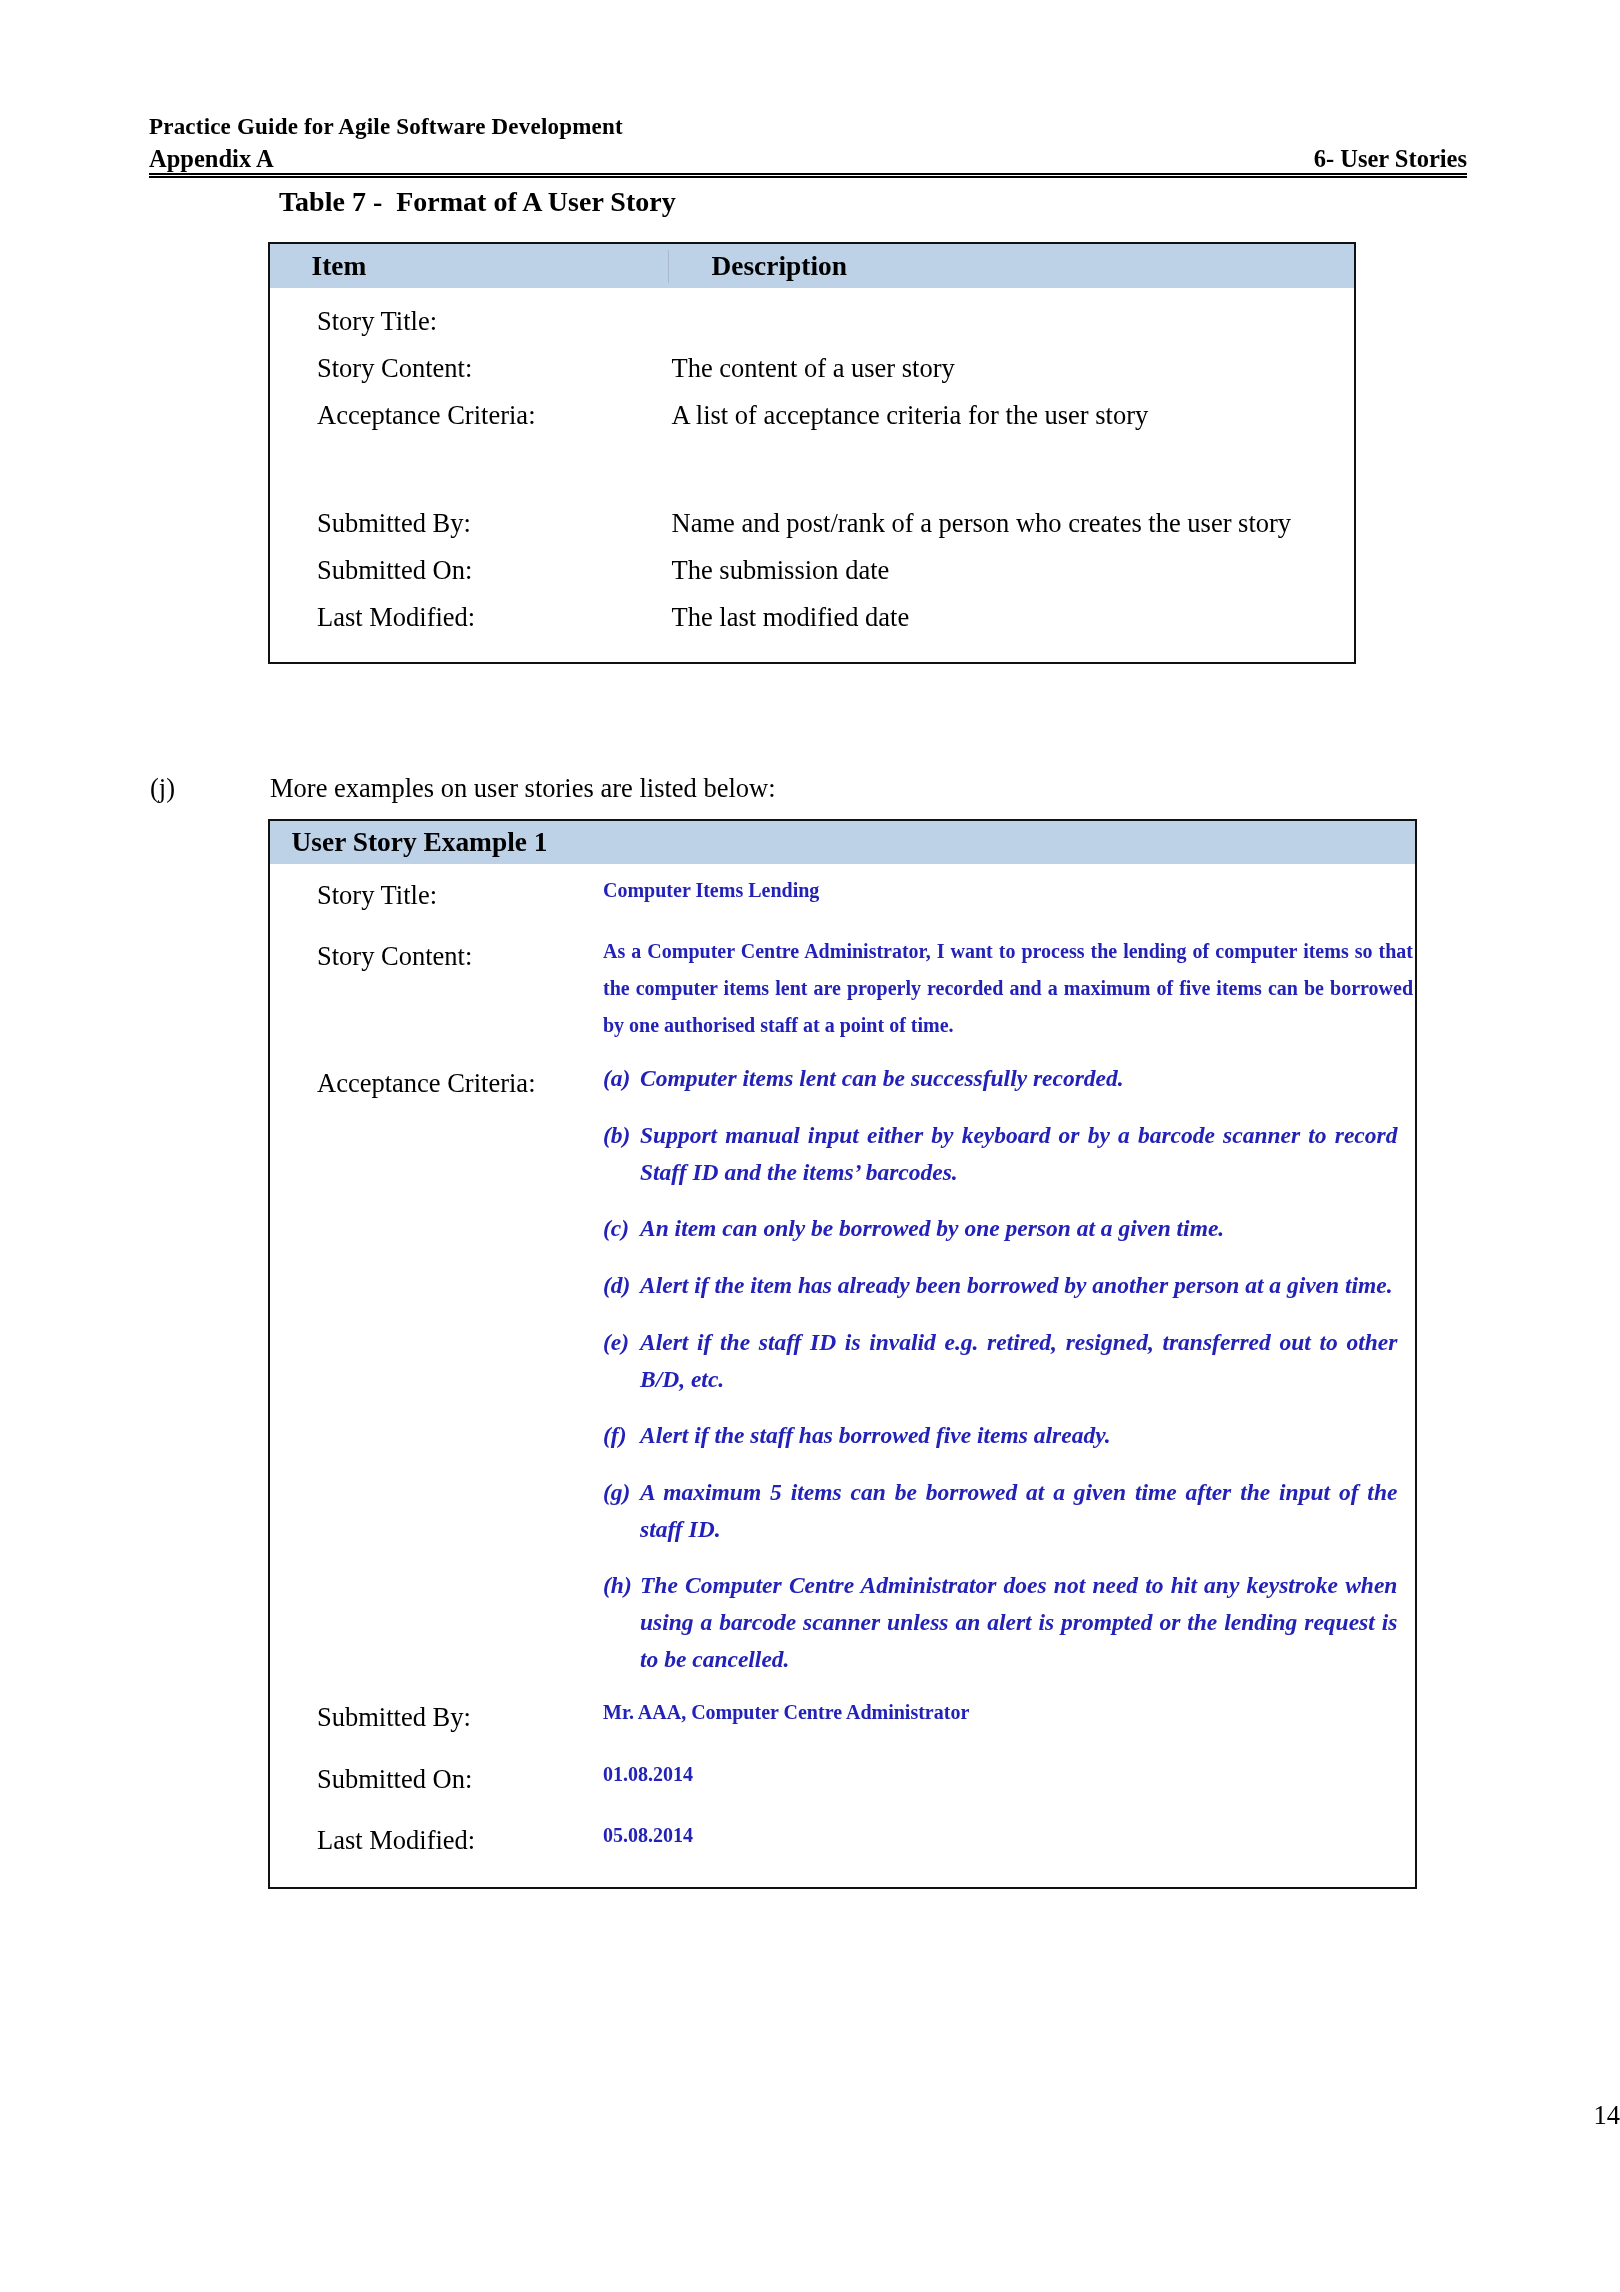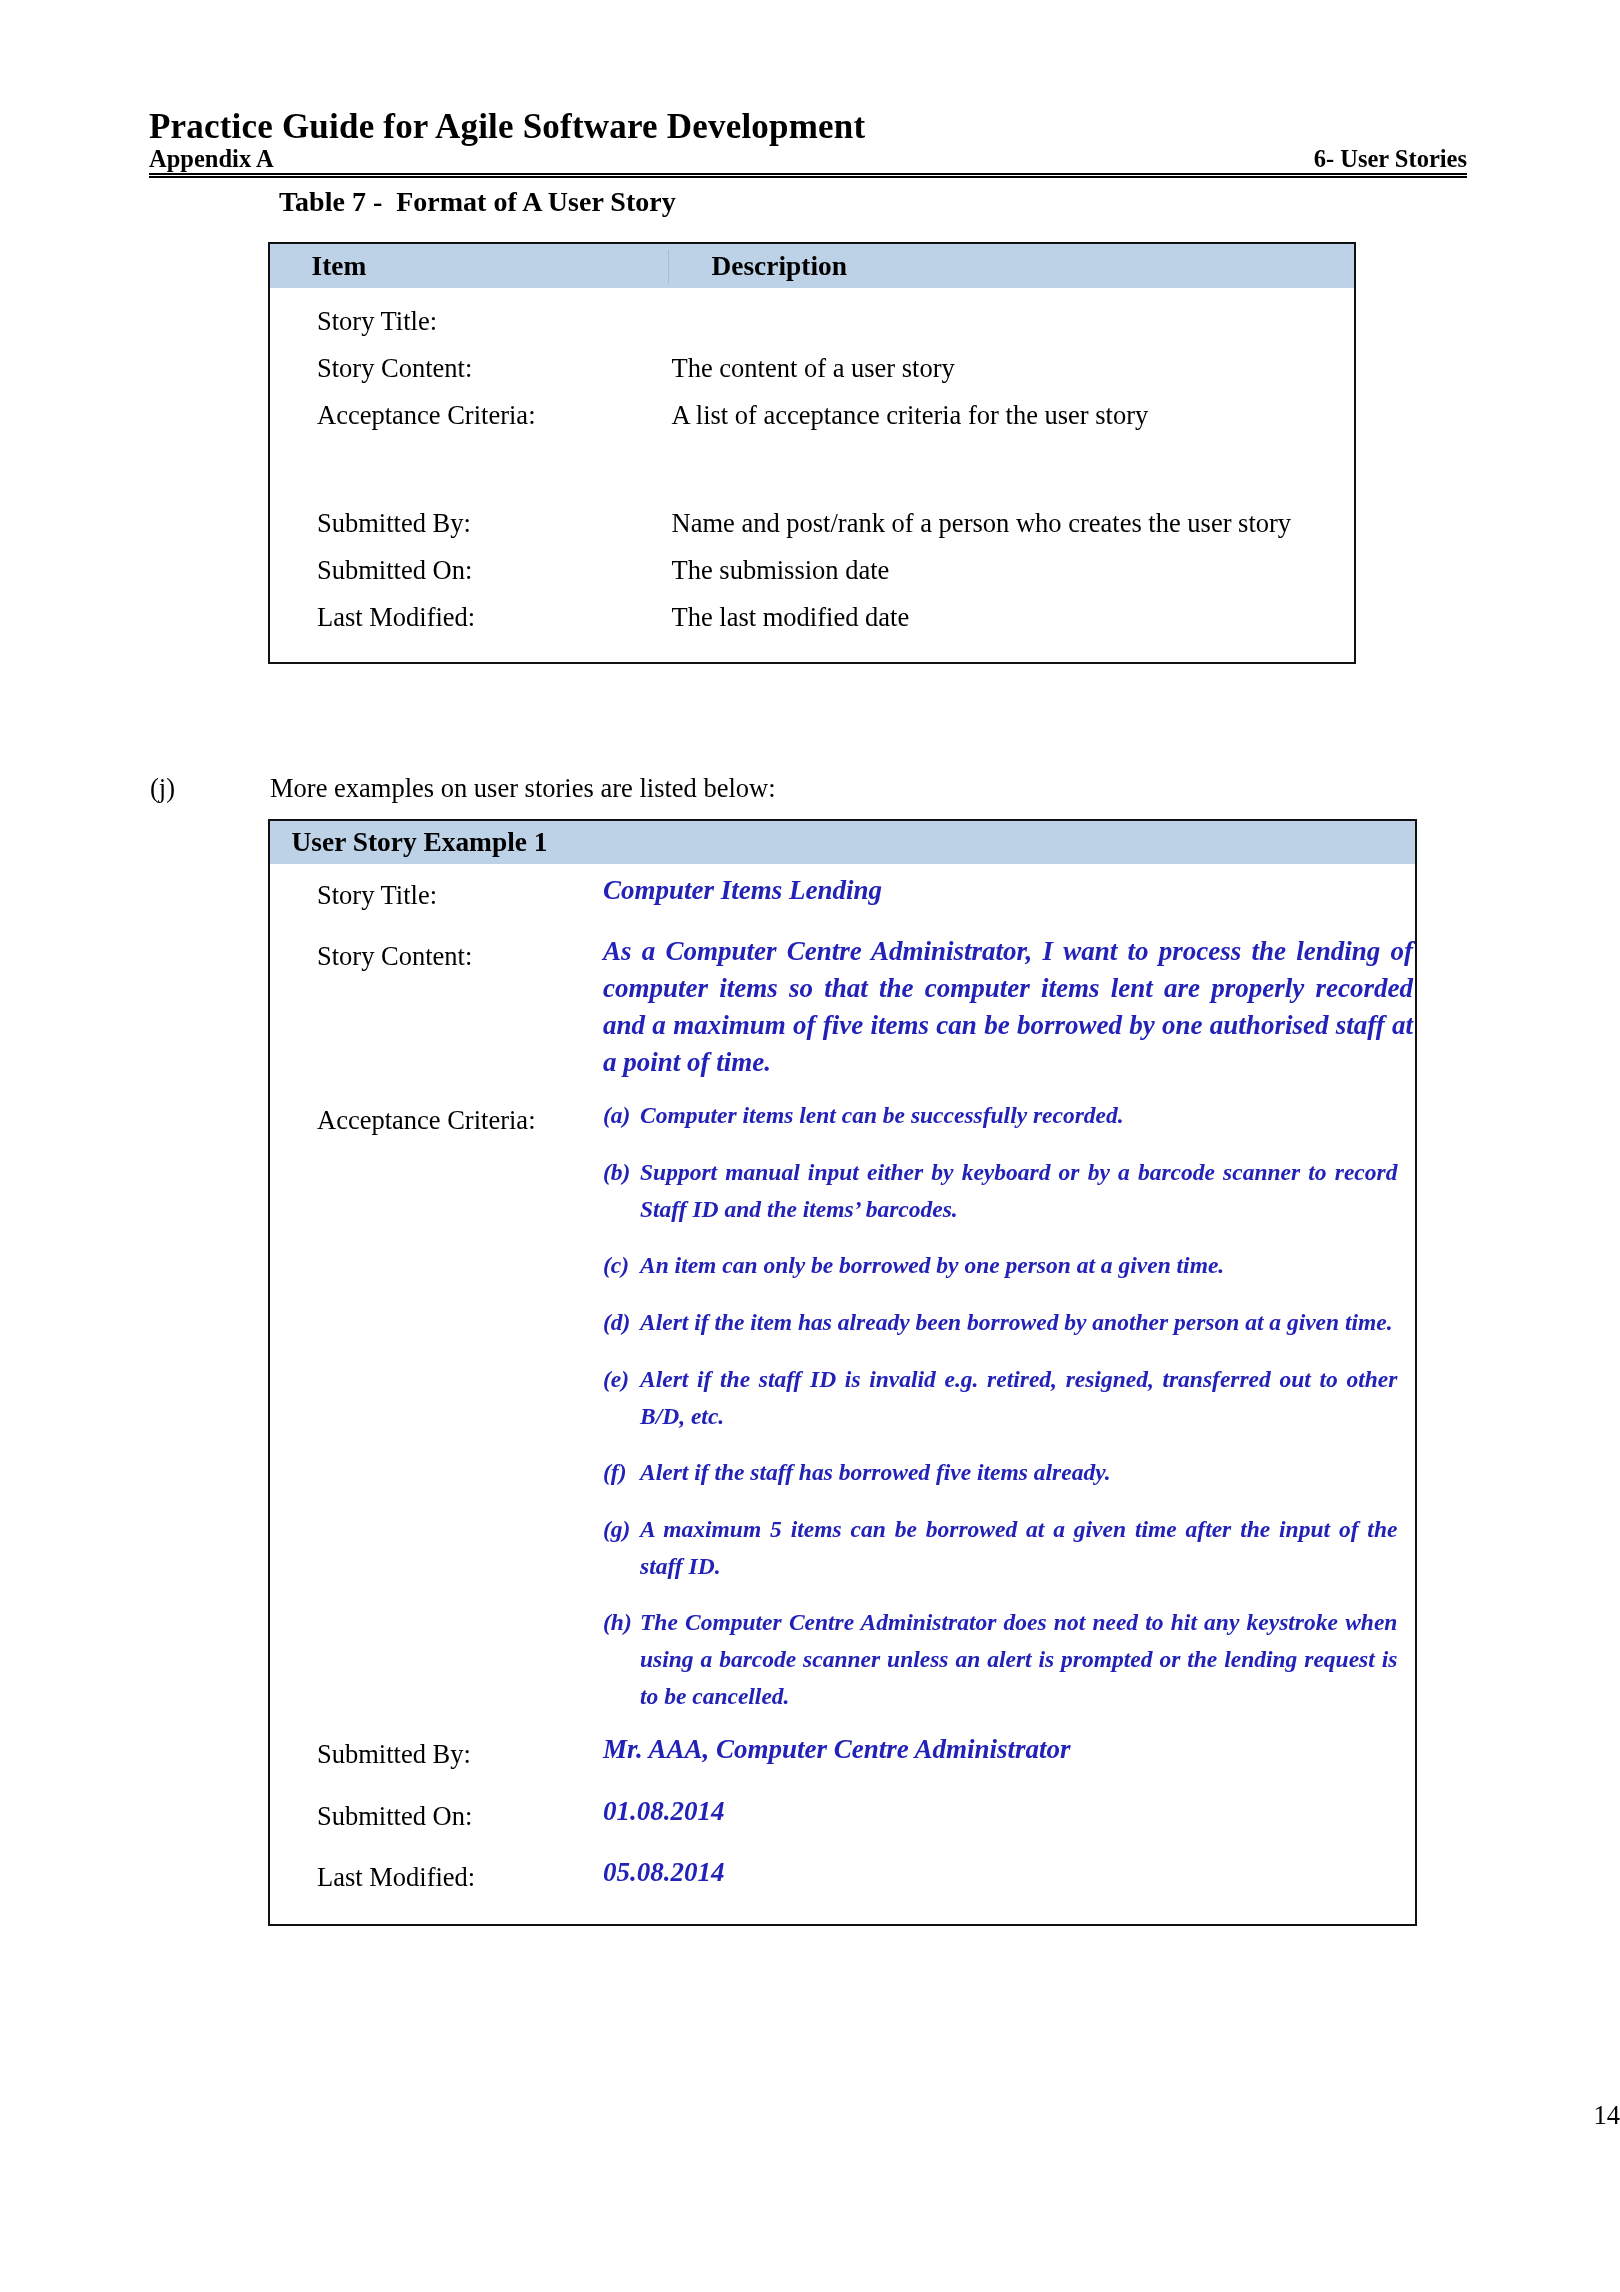--- a/index.html
+++ b/index.html
@@ -32,7 +32,7 @@
   .doc-header .line1 {
     font-family: "Liberation Serif", serif;
     font-weight: bold;
-    font-size: 35px;
+    font-size: 23px;
     line-height: 33px;
     letter-spacing: 0.2px;
   }

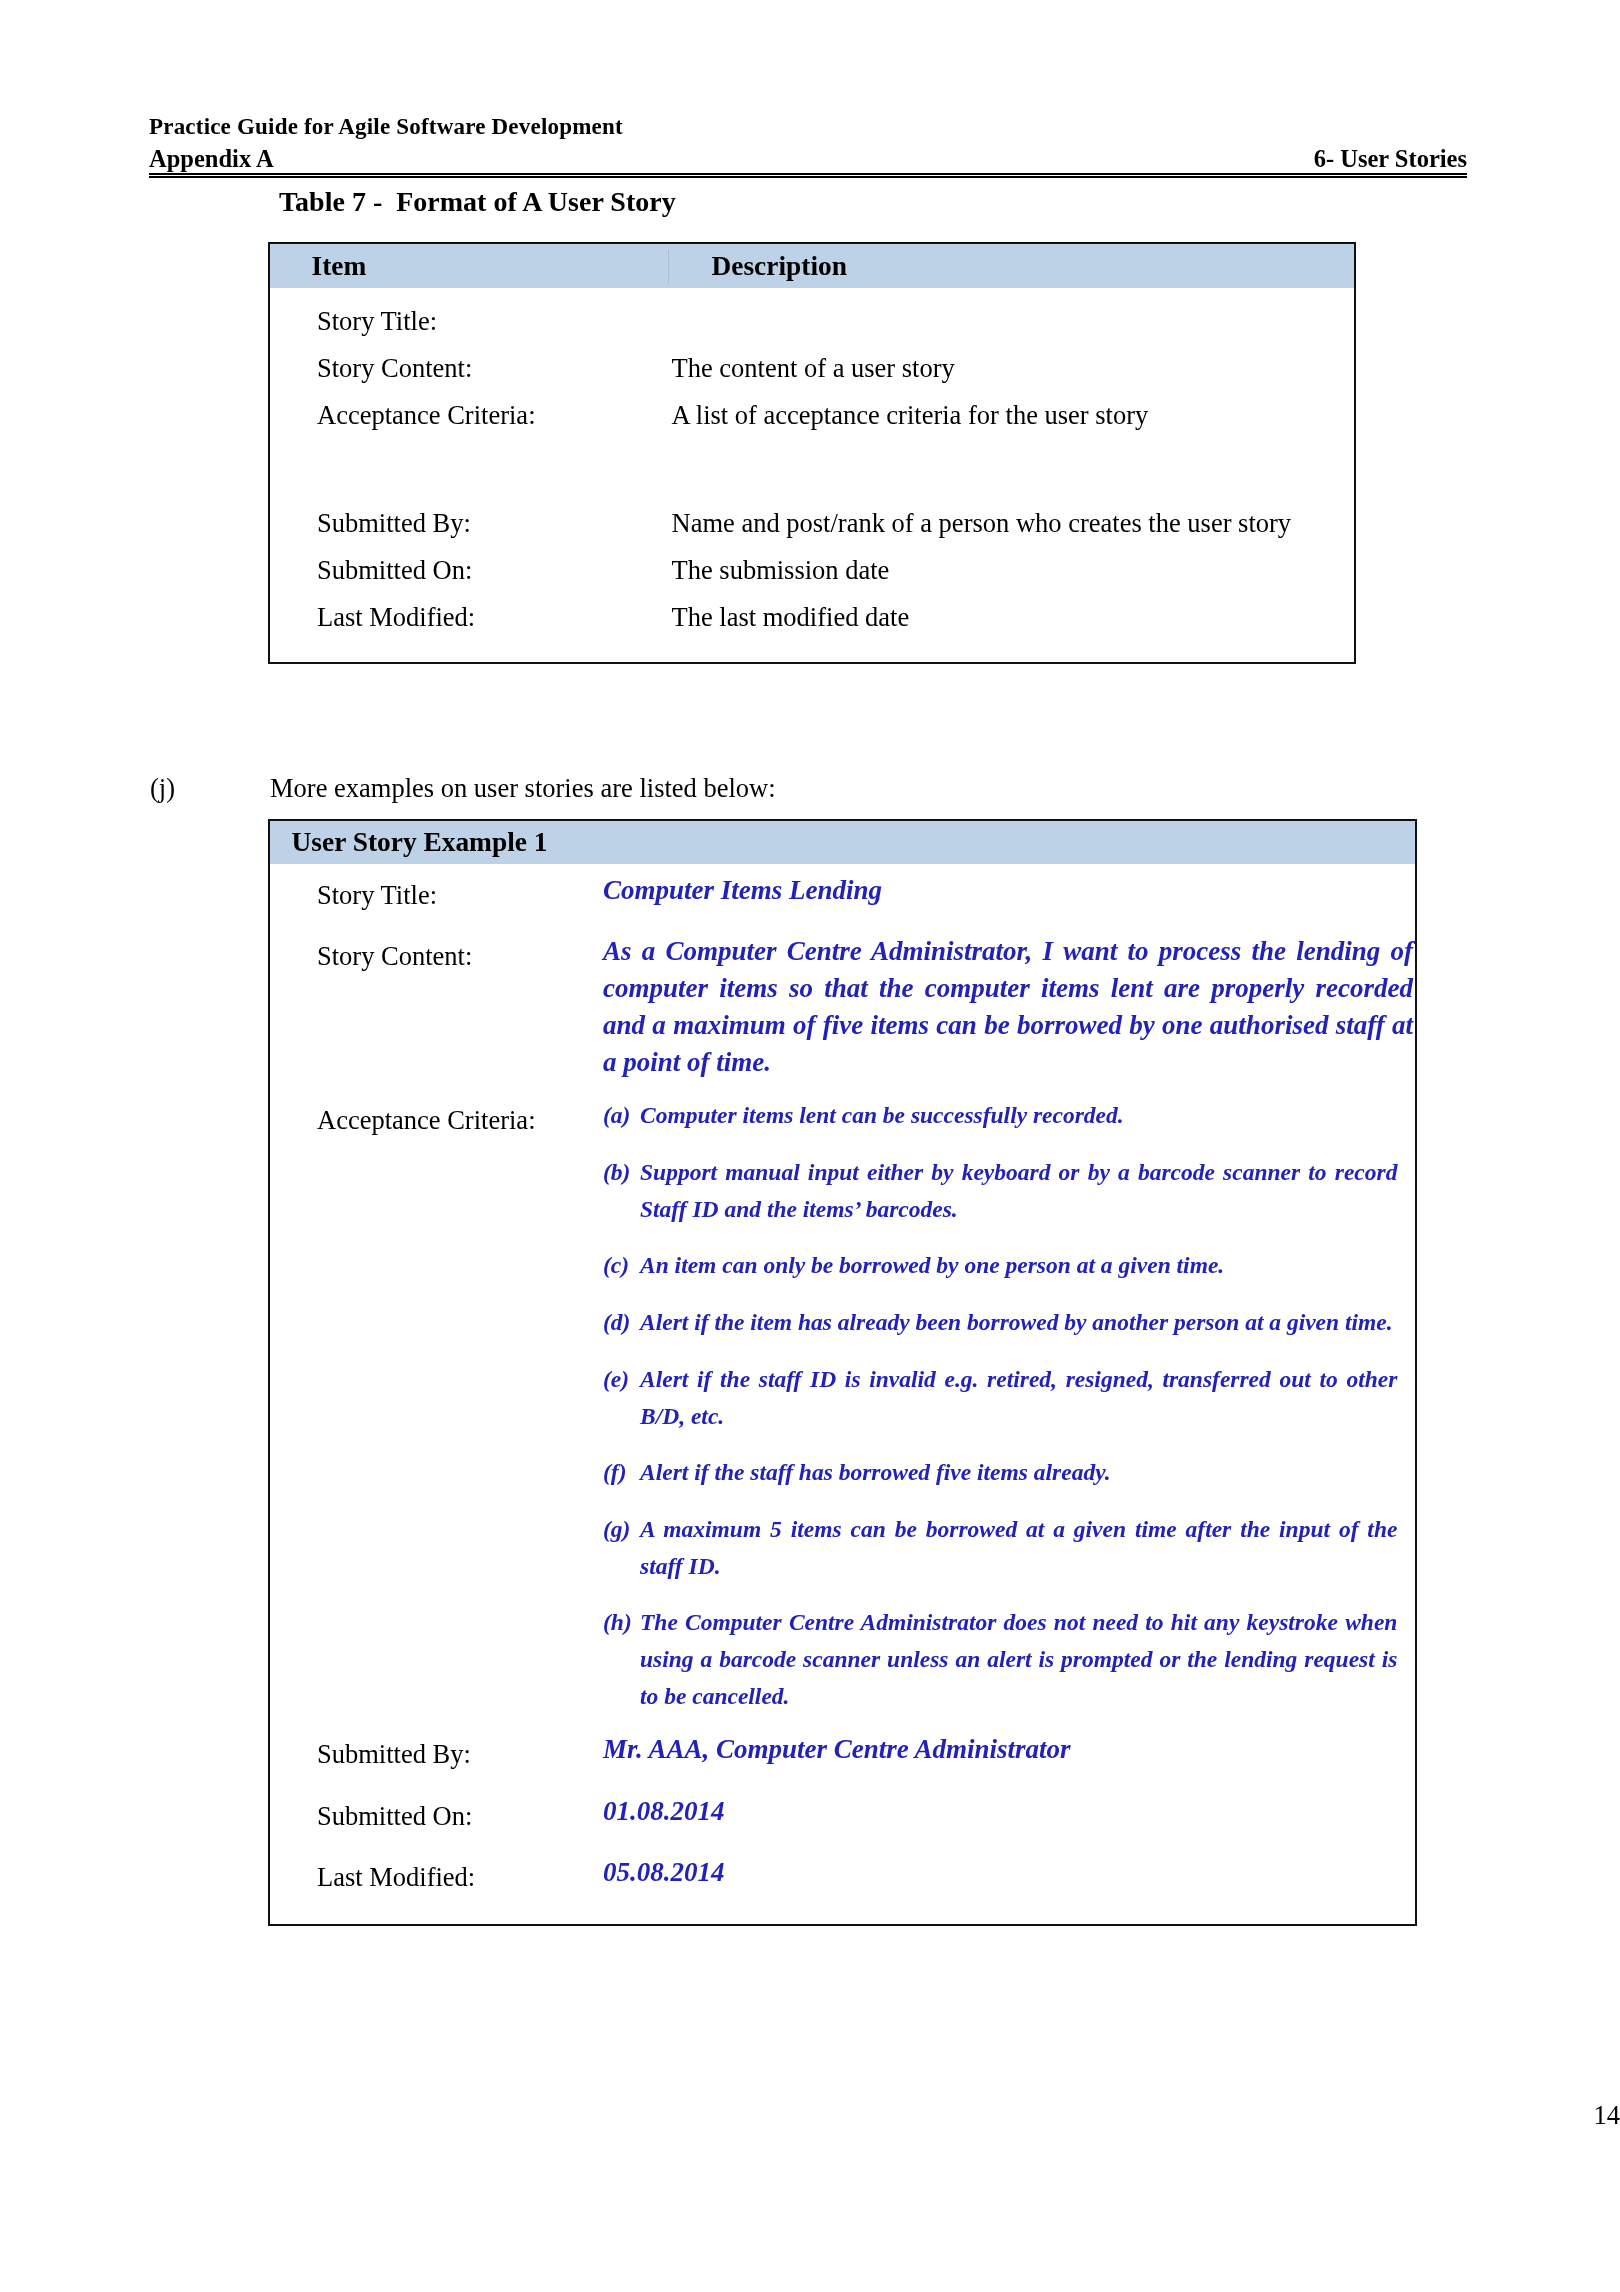--- a/index.html
+++ b/index.html
@@ -177,9 +177,8 @@
     padding-right: 2px;
     font-family: "Liberation Serif", serif;
     font-weight: bold;
-    font-style: italic;
     color: #2222b8;
-    font-size: 27px;
+    font-size: 20px;
     line-height: 37px;
   }
   .ex-row .value.justify { text-align: justify; }

